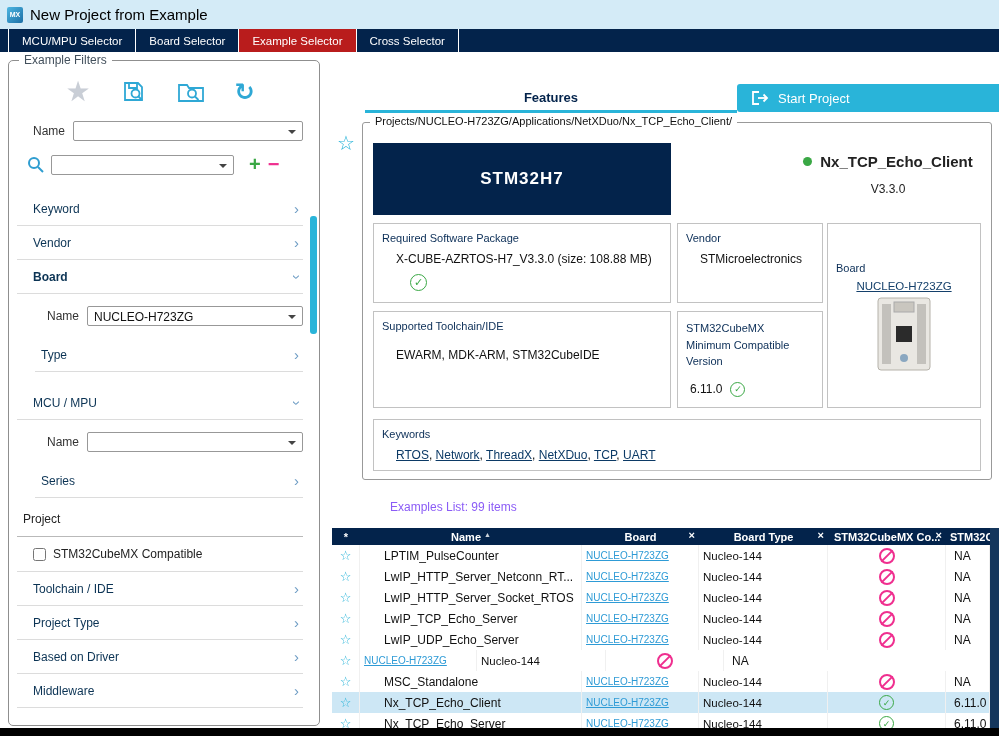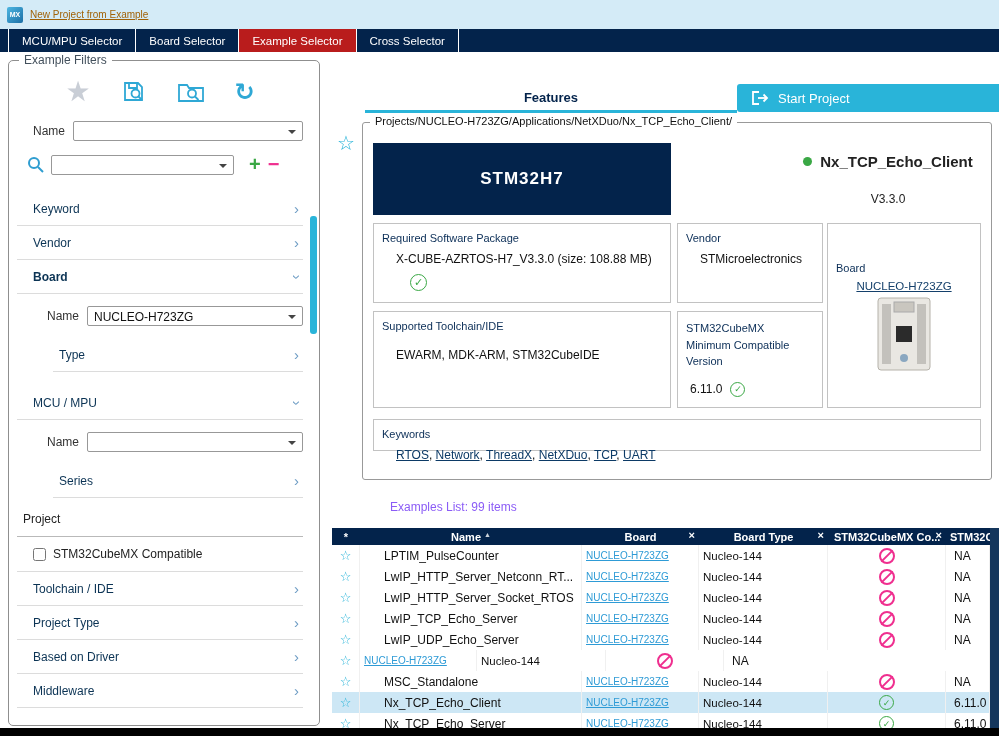--- a/index.html
+++ b/index.html
@@ -10,7 +10,7 @@
     display:flex;align-items:center;gap:7px;padding-left:7px;box-sizing:border-box;}
   .app-icon{width:16px;height:16px;border-radius:2px;background:linear-gradient(135deg,#4db6e2,#1d6fa5);
     color:#fff;font-size:7px;font-weight:bold;display:flex;align-items:center;justify-content:center;}
-  .win-title{font-size:10px;color:#a16207;text-decoration:underline;}
+  .win-title{font-size:15px;color:#000000;}
 
   
   .tabbar{position:absolute;top:29px;left:0;right:0;height:23px;background:#03234b;display:flex;padding-left:8px;}

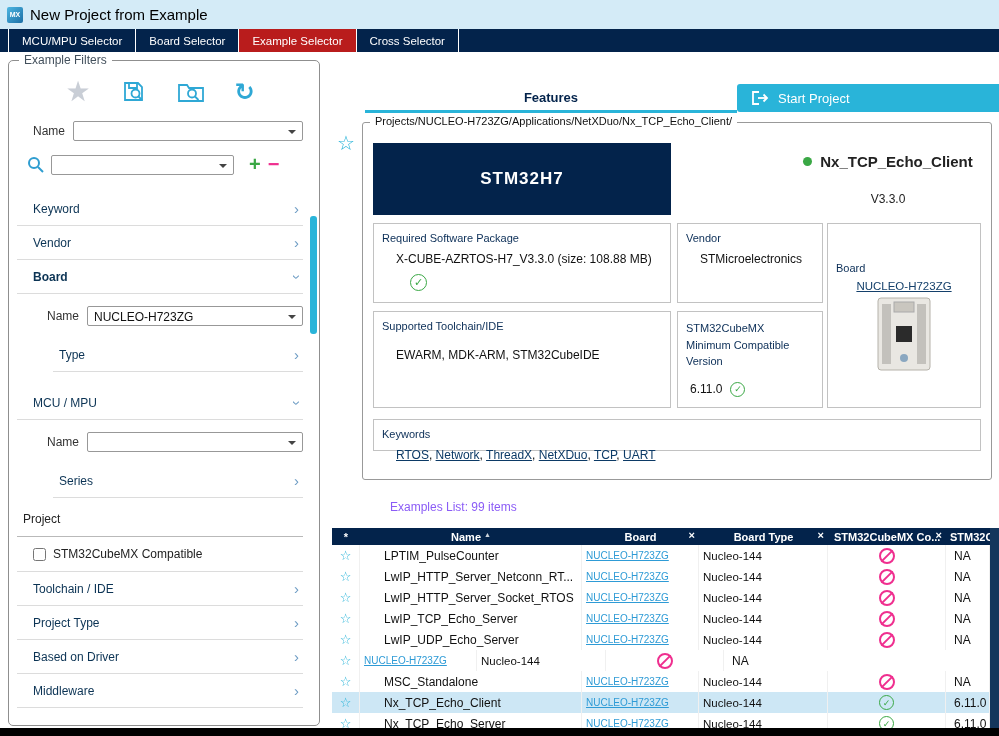--- a/index.html
+++ b/index.html
@@ -74,7 +74,7 @@
   .ex-name-line{display:flex;align-items:center;justify-content:center;gap:8px;white-space:nowrap;}
   .dot{width:9px;height:9px;border-radius:50%;background:#3aa845;display:inline-block;}
   .ex-name{font-size:15px;font-weight:bold;color:#222;}
-  .ex-ver{margin-top:22px;font-size:12px;color:#222;}
+  .ex-ver{margin-top:12px;font-size:12px;color:#222;}
 
   .fbox{position:absolute;border:1px solid #c2c2c2;background:#fff;box-sizing:border-box;}
   .fbox .lbl{margin:8px 0 0 8px;color:#0b2e57;font-size:11px;}

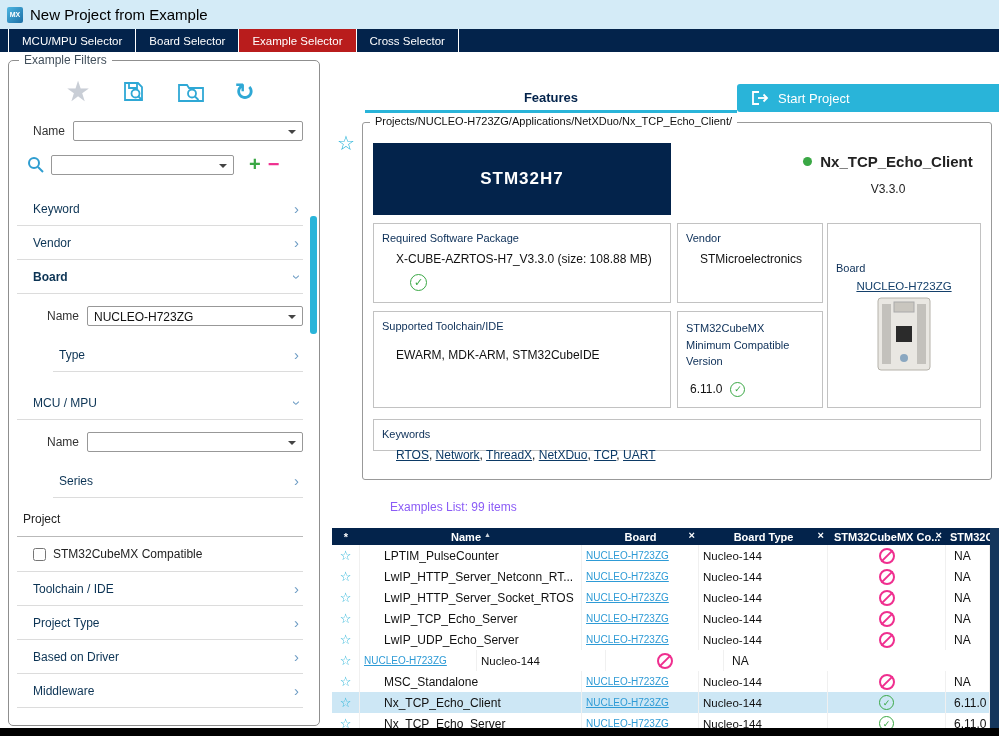--- a/index.html
+++ b/index.html
@@ -48,7 +48,7 @@
   .sect .chev{color:#6d9cc4;font-size:15px;line-height:10px;display:inline-block;}
   .chev.down{transform:rotate(90deg);}
   .sect.bold span:first-child{font-weight:bold;}
-  .sect.indent{margin-left:36px;padding-left:6px;align-items:center;}
+  .sect.indent{margin-left:18px;padding-left:6px;align-items:center;}
   .sect.mt{margin-top:14px;}
   .subrow{display:flex;align-items:center;gap:8px;margin:12px 0 12px 30px;}
   .proj-header{font-size:12px;color:#222;padding:14px 0 10px 6px;border-bottom:1px solid #b9b9b9;}

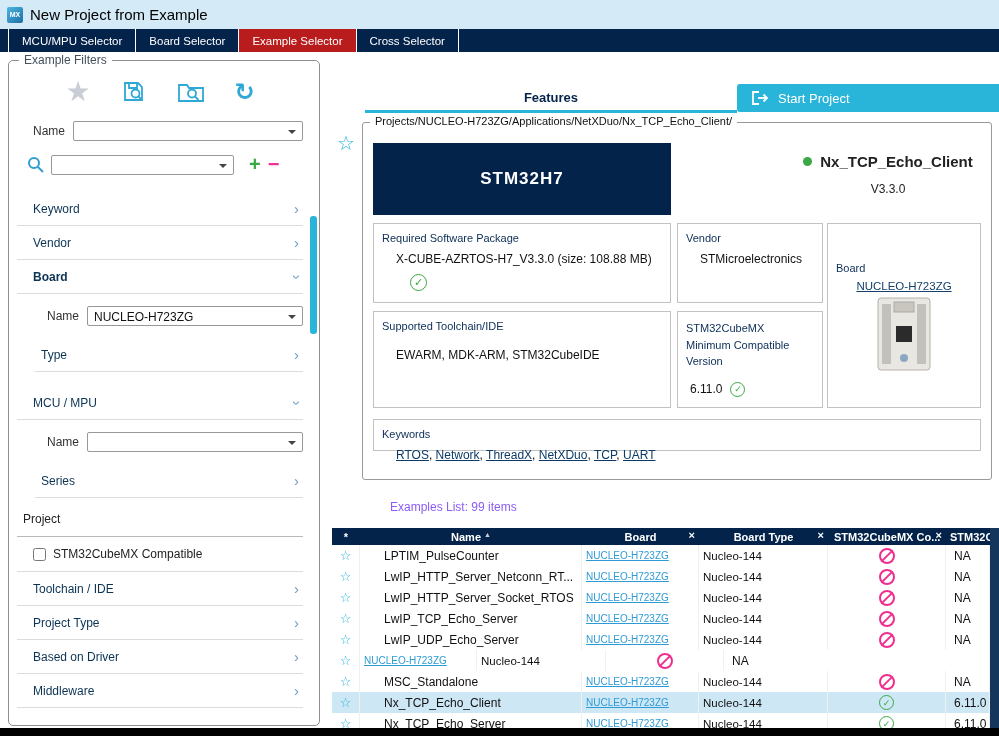--- a/index.html
+++ b/index.html
@@ -92,7 +92,7 @@
   .box-minver{left:314px;top:188px;width:146px;height:97px;}
   .box-minver .lbl{width:118px;line-height:1.5;}
   .val.inline{display:flex;align-items:center;gap:8px;margin:12px 0 0 12px;}
-  .box-keywords{left:10px;top:296px;width:608px;height:32px;}
+  .box-keywords{left:10px;top:296px;width:608px;height:52px;}
   .kw-link{color:#0c3a66;text-decoration:underline;cursor:pointer;}
 
   .ok{width:13px;height:13px;border:1.5px solid #3aa845;border-radius:50%;color:#3aa845;font-size:9px;

